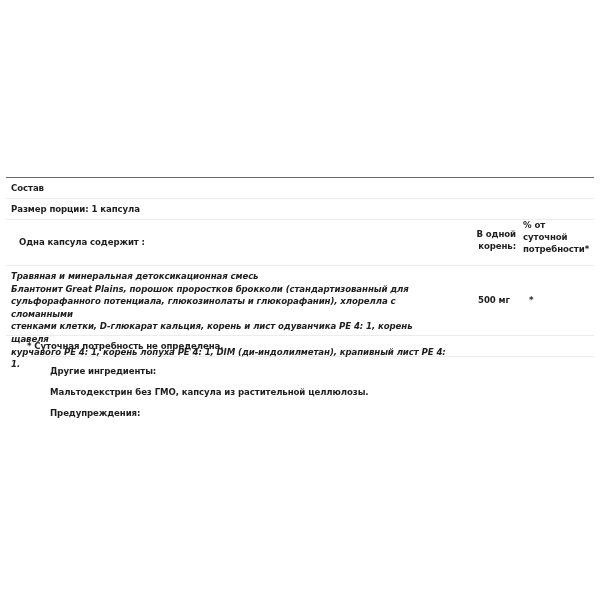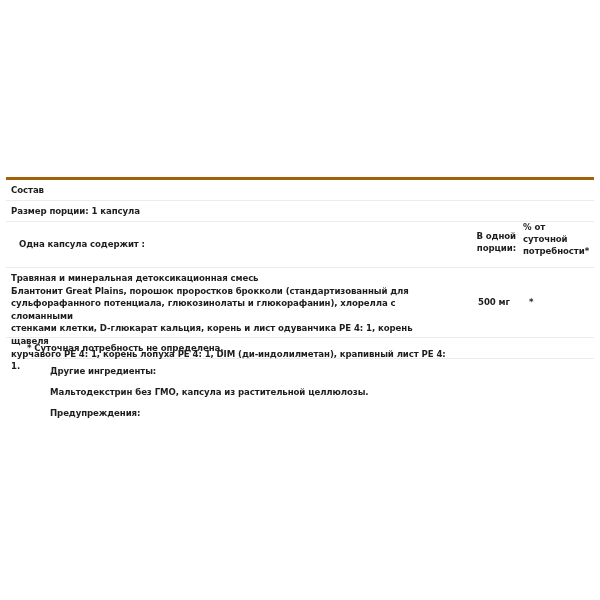--- a/index.html
+++ b/index.html
@@ -20,7 +20,7 @@
       left: 6px;
       top: 177px;
       width: 588px;
-      border-top: 3px solid #a16207;
+      border-top: 1px solid #a16207;
     }
     .row {
       border-bottom: 1px solid #ececec;

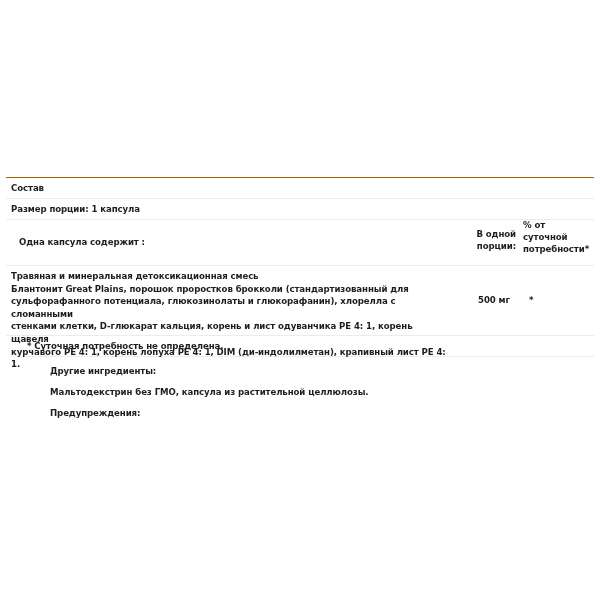--- a/index.html
+++ b/index.html
@@ -115,7 +115,7 @@
     <span class="label">Одна капсула содержит :</span>
     <div class="col-amount">
       <div>В одной</div>
-      <div>порции:</div>
+      <div>корень:</div>
     </div>
     <div class="col-dv">
       <div>% от</div>

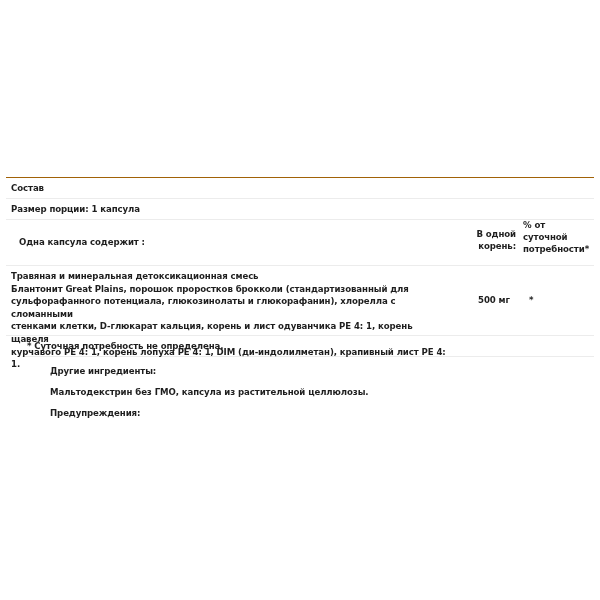--- a/index.html
+++ b/index.html
@@ -69,6 +69,7 @@
       top: 4px;
       width: 440px;
       line-height: 12.6px;
+      font-style: italic;
     }
     .row-ingredient .ing-amount {
       position: absolute;

